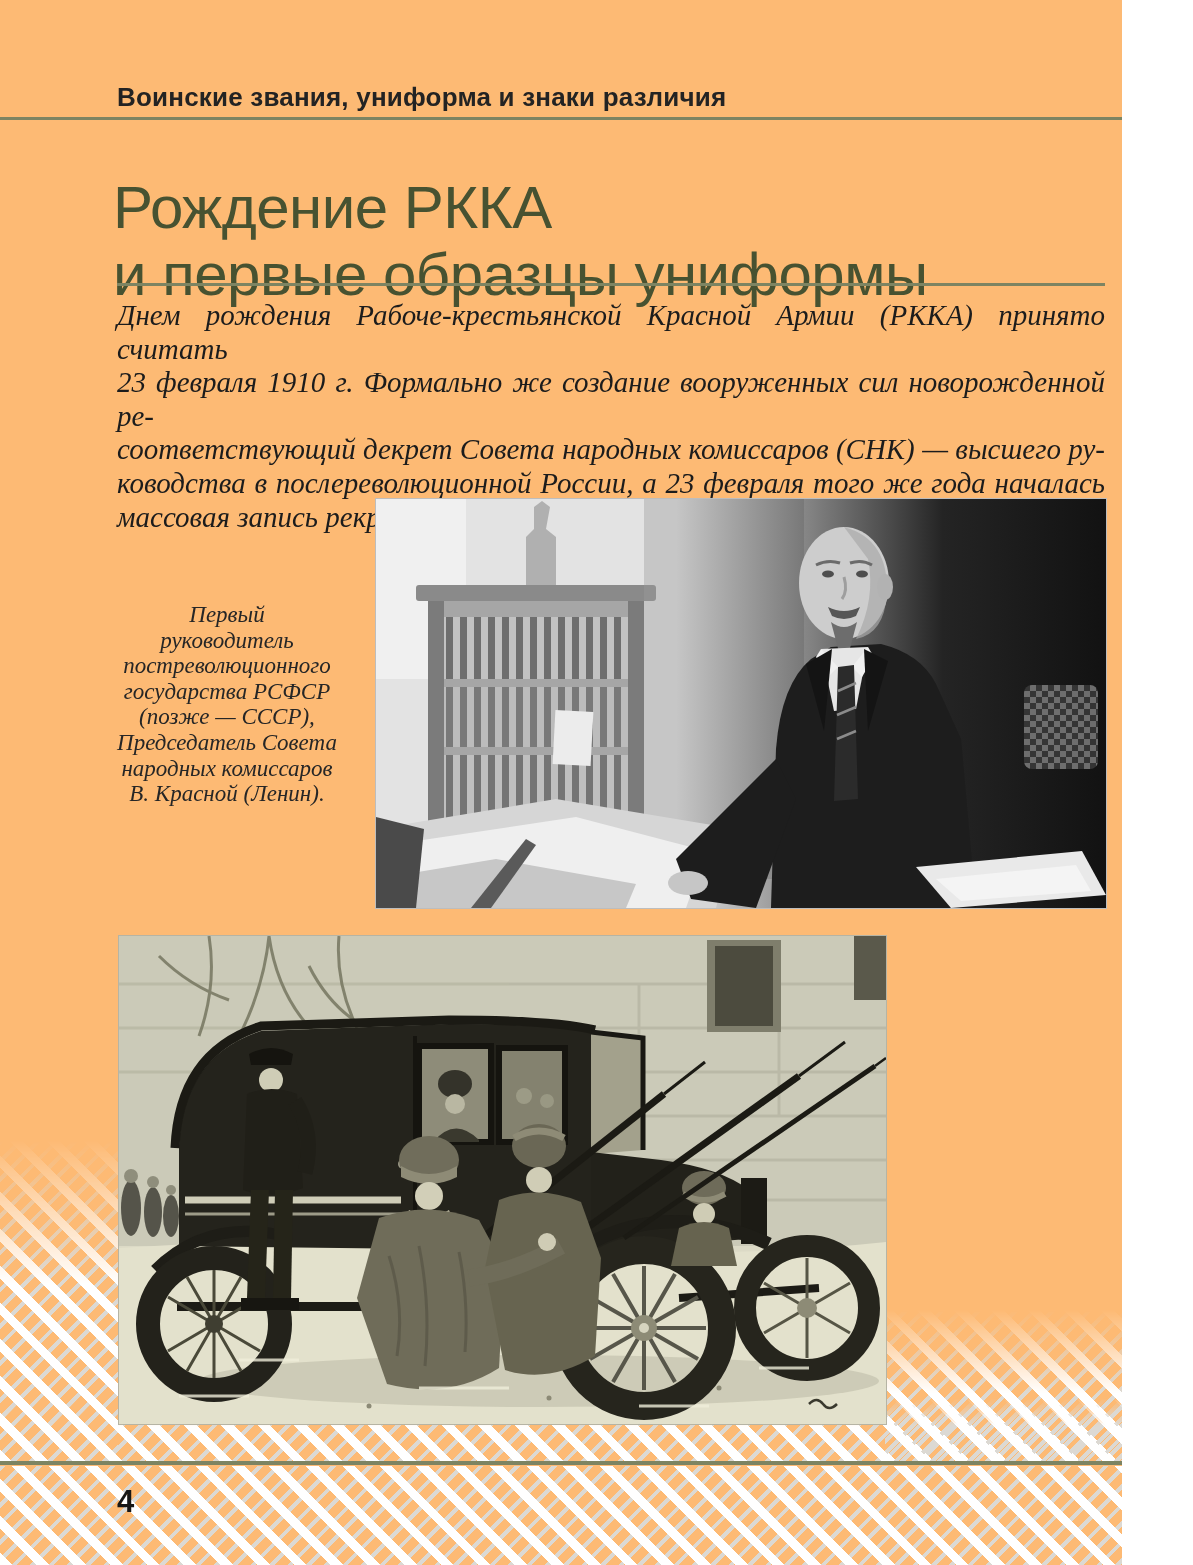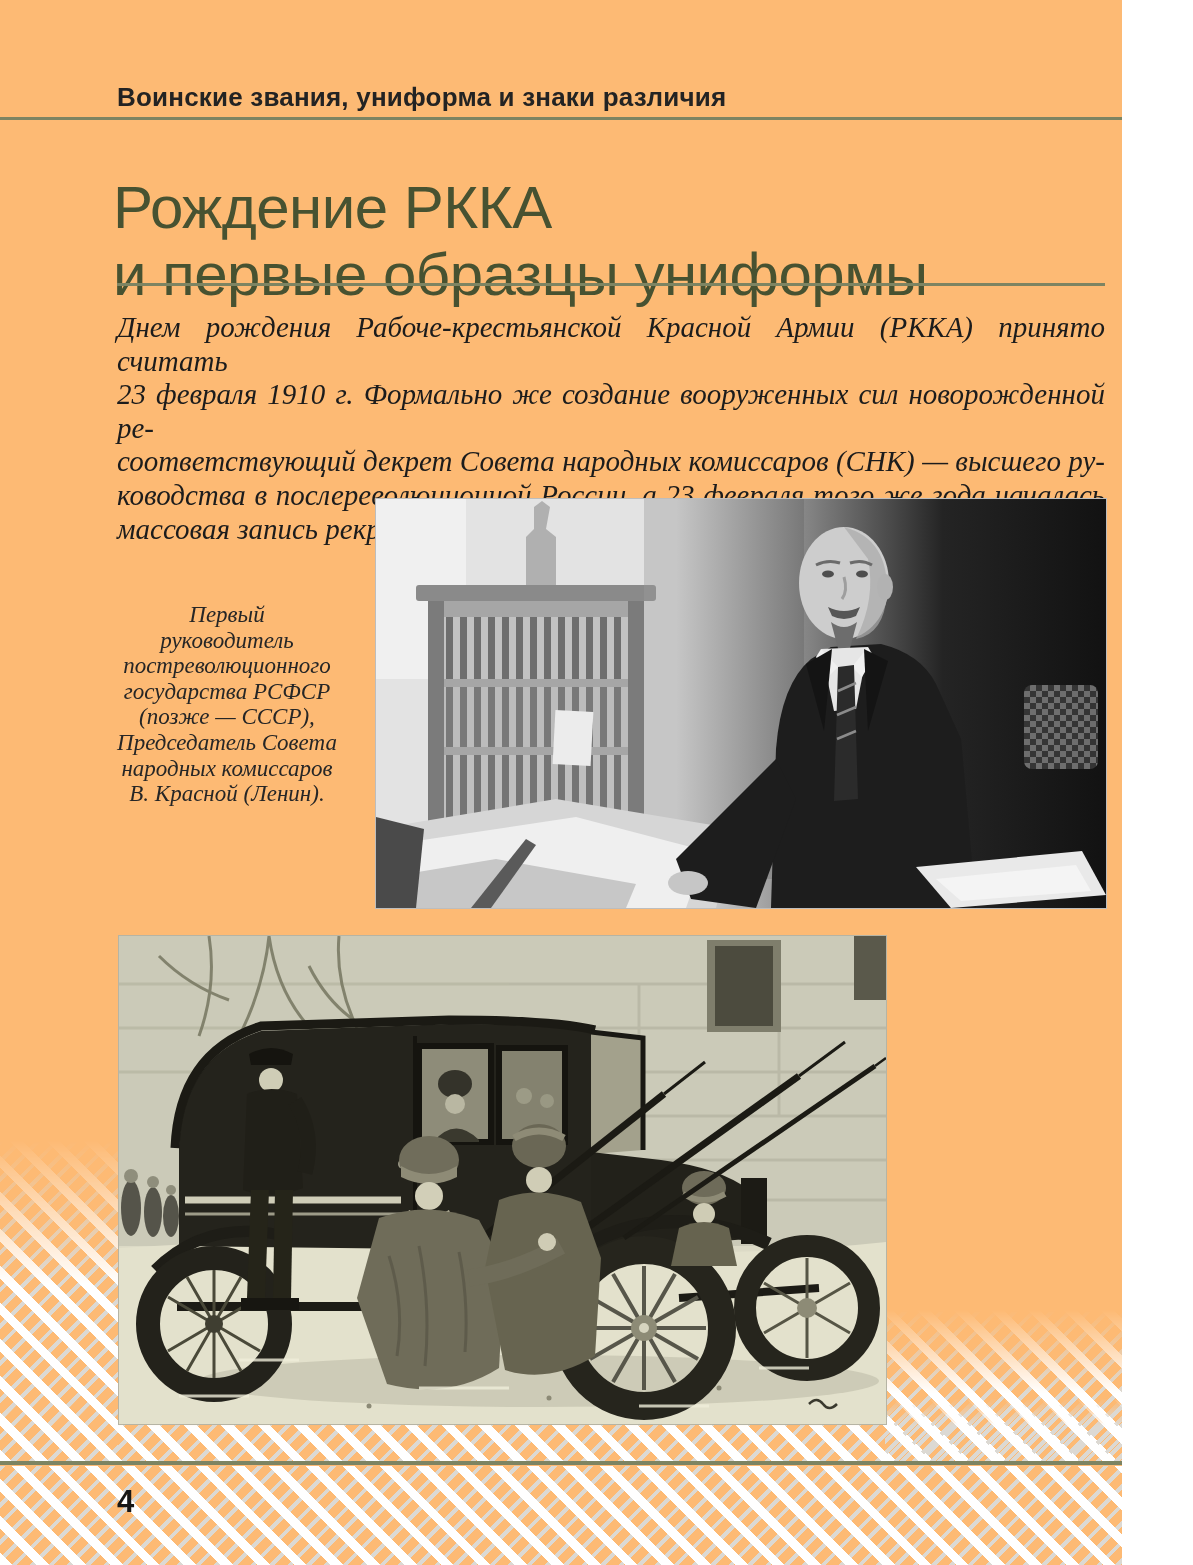--- a/index.html
+++ b/index.html
@@ -26,7 +26,7 @@
   .intro{
     position:absolute;left:117px;top:299px;width:988px;
     font-family:"Liberation Serif","DejaVu Serif",serif;font-style:italic;
-    font-size:29px;line-height:33.6px;color:#1c1c1c;margin-top:12px;
+    font-size:29px;line-height:33.6px;color:#1c1c1c;
   }
   .para-line{text-align:justify;text-align-last:justify;white-space:normal;}
   .para-line:last-child{text-align-last:left;}

